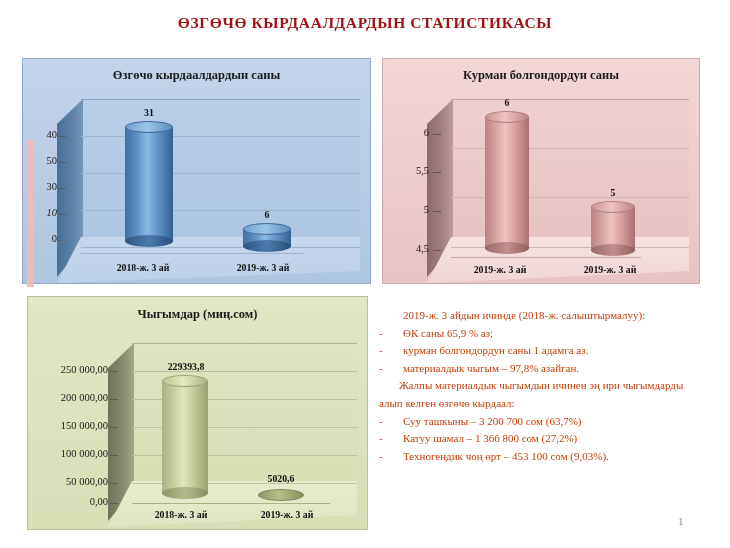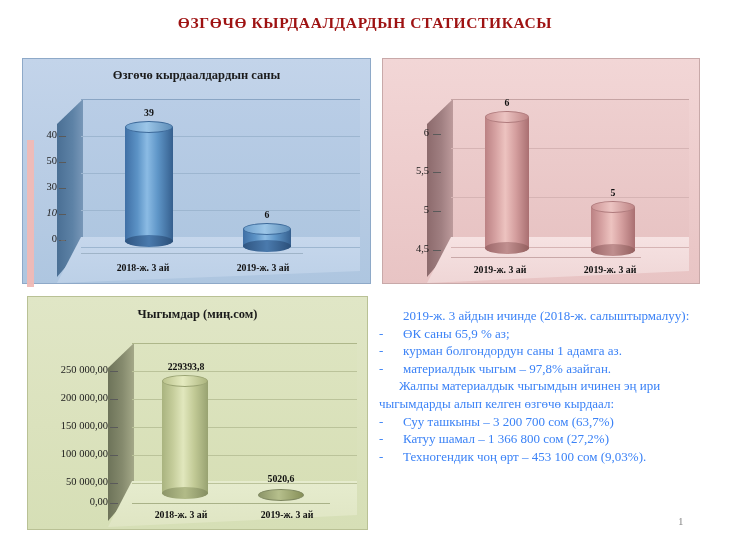--- a/index.html
+++ b/index.html
@@ -242,6 +242,7 @@
 <div id="stray-strip"></div>
 
 <div class="chart-panel" id="chart-deaths">
+  <div class="chart-title">Курман болгондордун саны</div>
 
   <div id="c2-wall"></div>
   <div id="c2-side"></div>

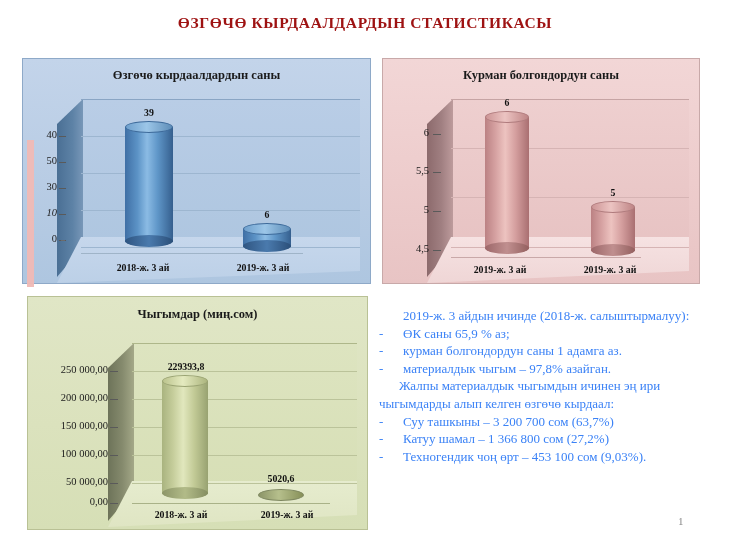--- a/index.html
+++ b/index.html
@@ -226,7 +226,7 @@
     <div class="cap" style="top:0px;  height:12px; background:linear-gradient(90deg,#6fa0cd 0%,#9cc6e8 45%,#5e8db8 100%); border:1px solid #3e6b9b;"></div>
     <div class="cap" style="top:114px; height:12px; background:linear-gradient(90deg,#2f5581 0%,#4a7aad 50%,#2b4f79 100%);"></div>
   </div>
-  <div class="dlabel" style="left:102px; top:48px; width:48px;">39</div>
+  <div class="dlabel" style="left:102px; top:48px; width:48px;">31</div>
 
   <div class="cyl" style="left:220px; top:164px; width:48px; height:30px;">
     <div class="body" style="top:6px; height:18px; background:linear-gradient(90deg,#3f6fa5 0%,#5c93c6 26%,#8bbbe4 46%,#5f96c8 68%,#355f8e 100%);"></div>

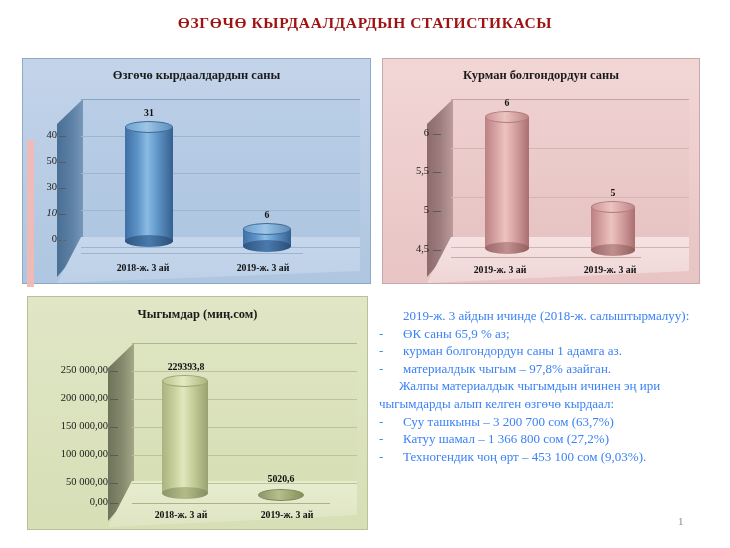--- a/index.html
+++ b/index.html
@@ -156,9 +156,9 @@
   #summary-text {
     position: absolute;
     left: 379px; top: 307px; width: 316px;
-    font-size: 13px;
+    font-size: 11px;
     line-height: 17.6px;
-    color: #3b82f6;
+    color: #c2410c;
     font-family: "Liberation Serif", "DejaVu Serif", serif;
   }
   #summary-text .lead {

